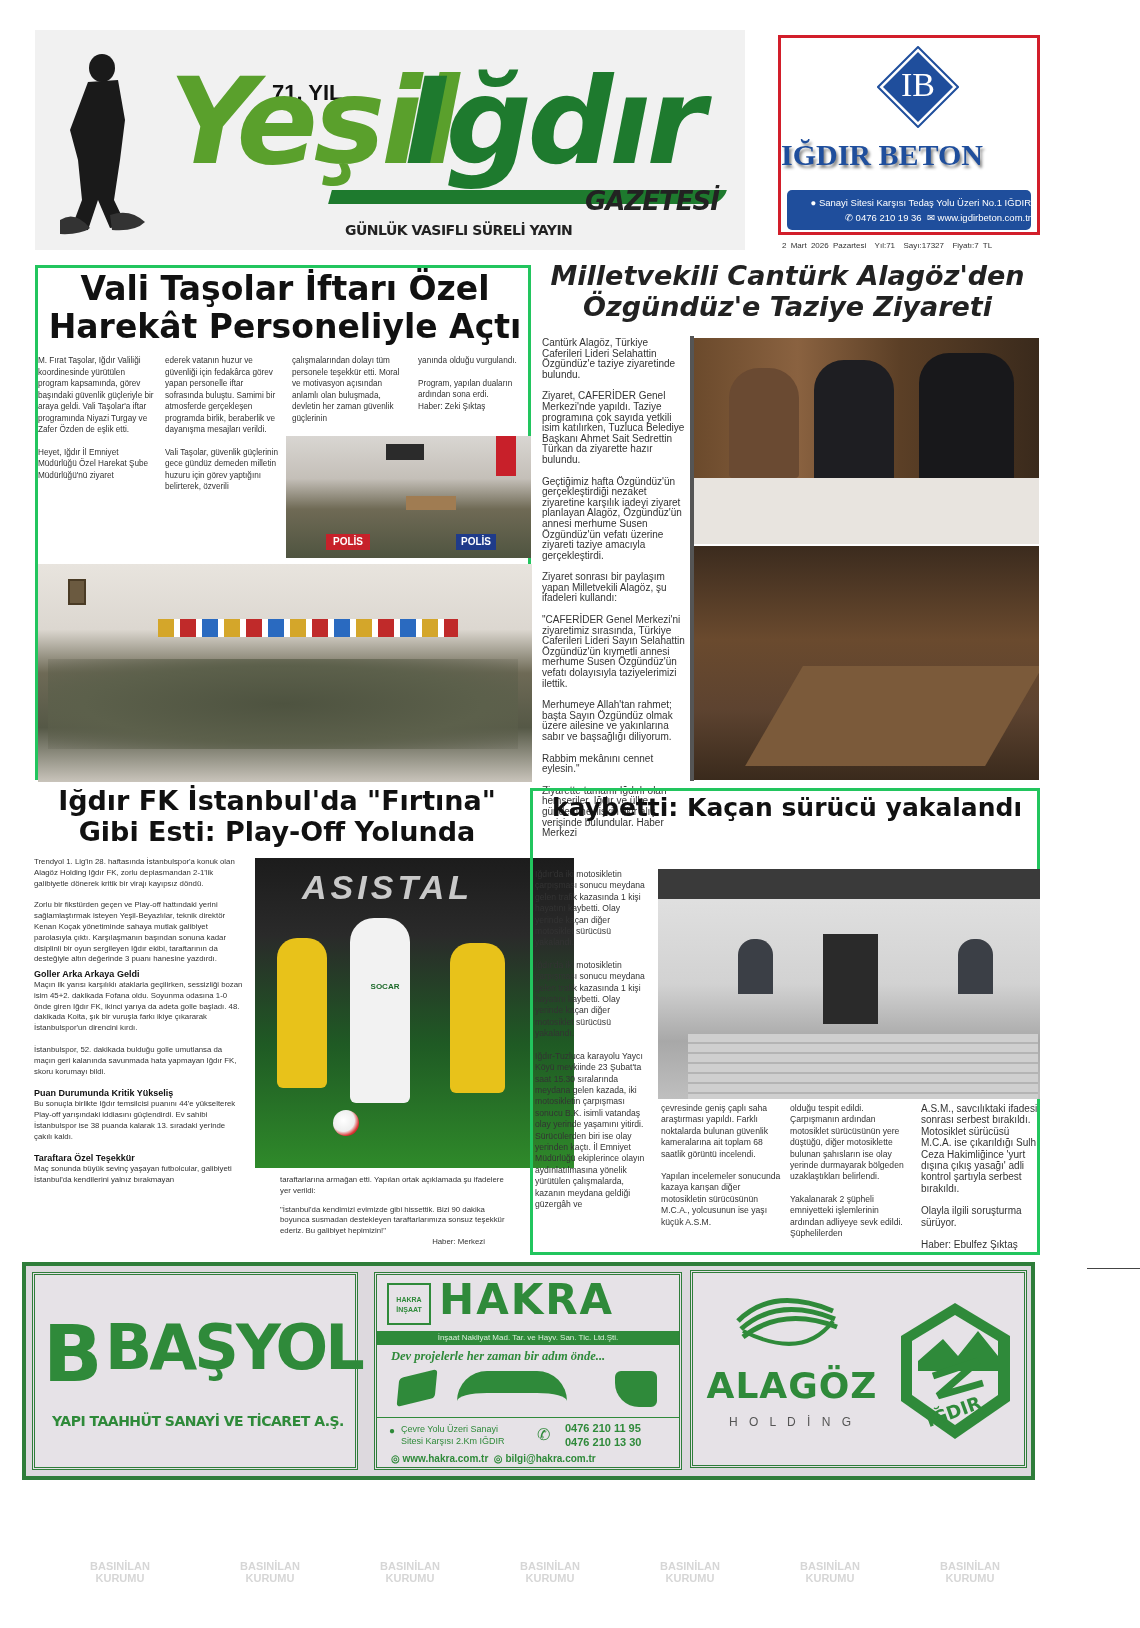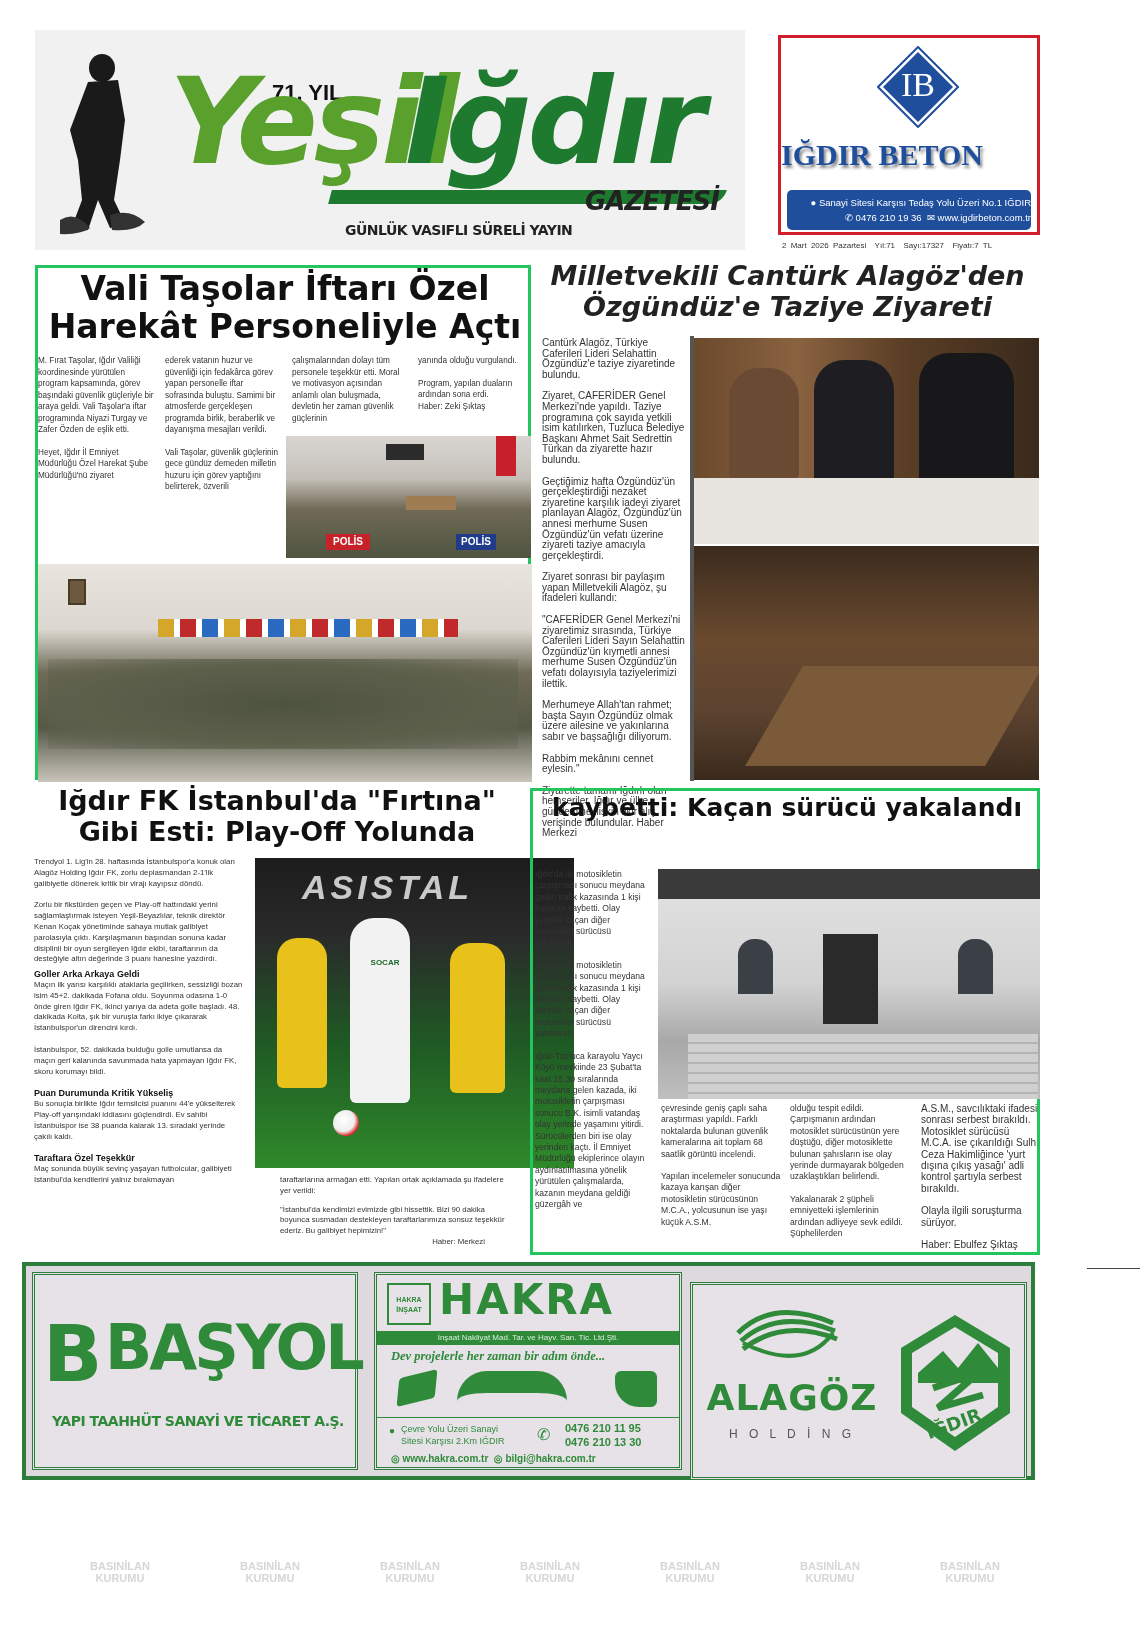--- a/index.html
+++ b/index.html
@@ -160,7 +160,7 @@
   <div class="abs" style="left:0;top:10px;width:265px;text-align:center;font-size:34px;font-weight:bold;font-style:italic;color:#c9c9c9;letter-spacing:4px;">ASISTAL</div>
   <div class="abs" style="left:22px;top:80px;width:50px;height:150px;background:#e8c21a;border-radius:20px 20px 6px 6px;"></div>
   <div class="abs" style="left:95px;top:60px;width:60px;height:185px;background:#f2f2f2;border-radius:24px 24px 6px 6px;"></div>
-  <div class="abs" style="left:112px;top:100px;width:36px;font-size:8px;font-weight:bold;color:#1d6a2a;text-align:center;">SOCAR</div>
+  <div class="abs" style="left:112px;top:124px;width:36px;font-size:8px;font-weight:bold;color:#1d6a2a;text-align:center;">SOCAR</div>
   <div class="abs" style="left:195px;top:85px;width:55px;height:150px;background:#e8c21a;border-radius:20px 20px 6px 6px;"></div>
   <div class="abs" style="left:78px;top:252px;width:26px;height:26px;border-radius:50%;background:radial-gradient(circle at 40% 40%,#fff 0%,#eee 50%,#d33 70%,#222 100%);"></div>
 </div>

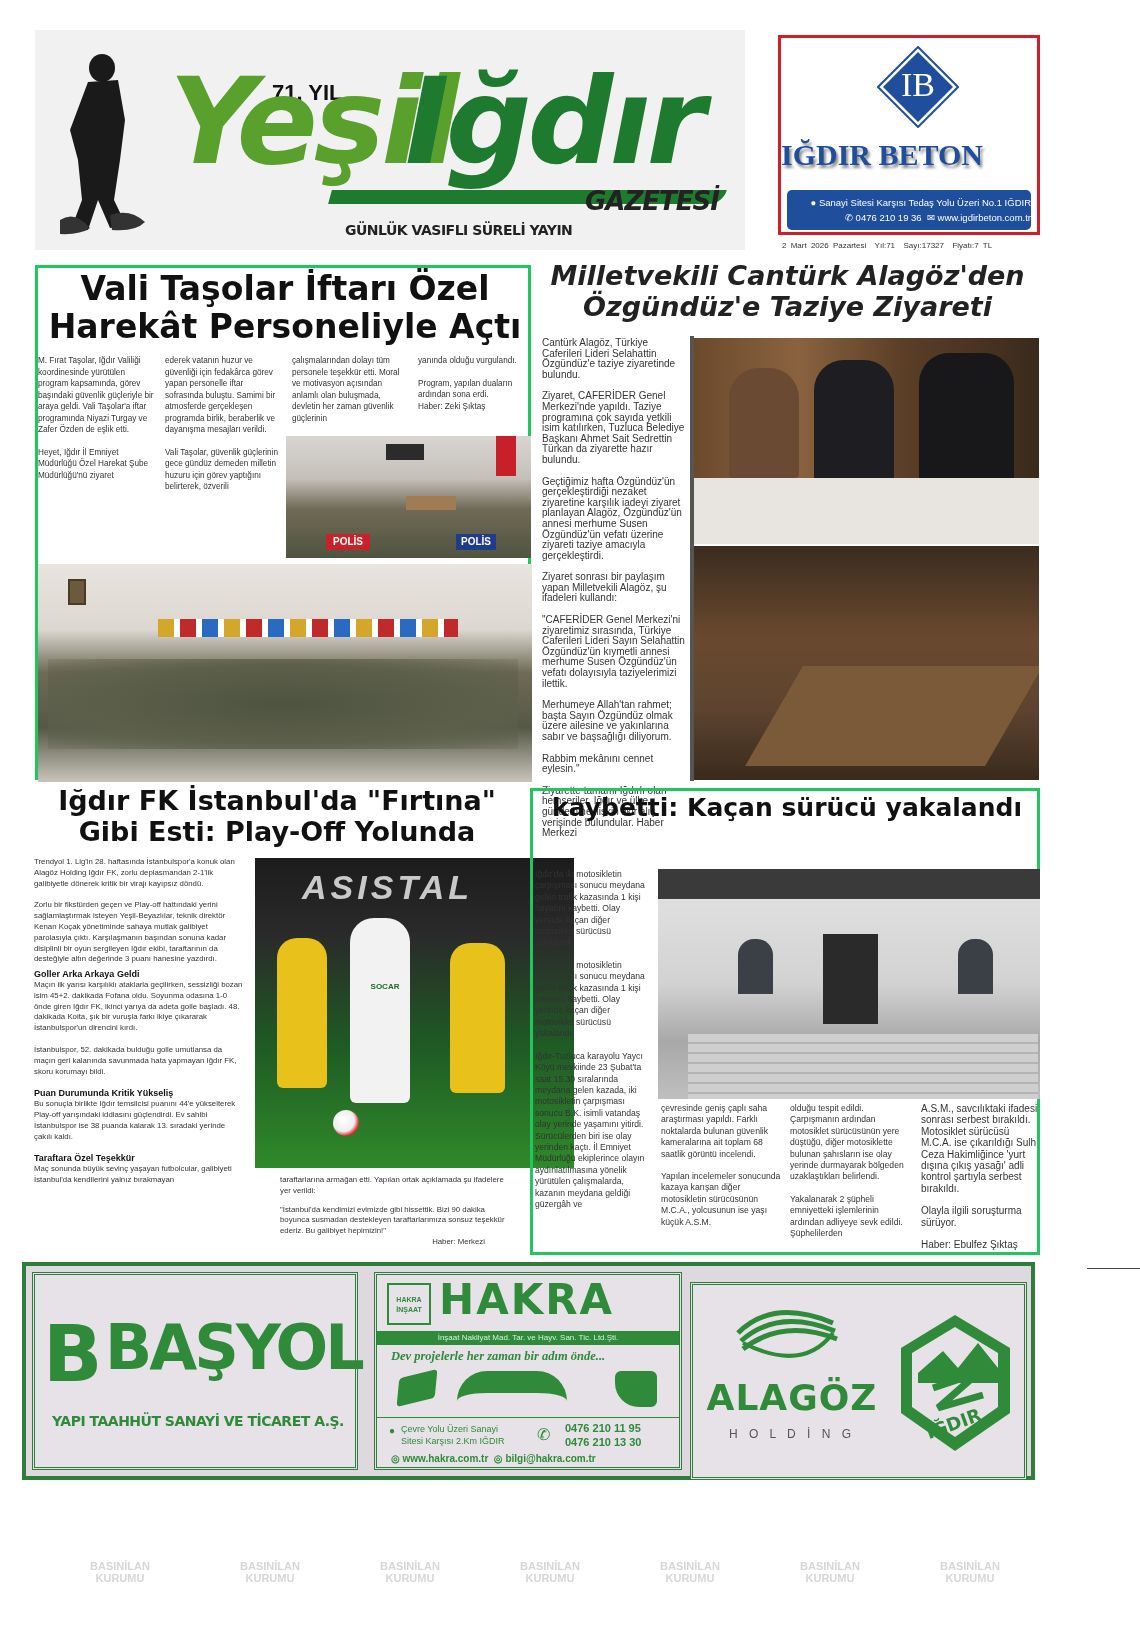--- a/index.html
+++ b/index.html
@@ -238,7 +238,7 @@
     </div>
   </div>
 
-  <div class="abs ad-box" style="left:664px;top:16px;width:337px;height:198px;">
+  <div class="abs ad-box" style="left:664px;top:4px;width:337px;height:198px;">
     <svg class="abs" style="left:40px;top:18px;width:110px;height:62px;" viewBox="0 0 110 62">
       <path d="M5 30 Q40 -5 100 20" stroke="#2f8a3a" stroke-width="5" fill="none"></path>
       <path d="M8 38 Q45 5 102 28" stroke="#2f8a3a" stroke-width="5" fill="none"></path>

